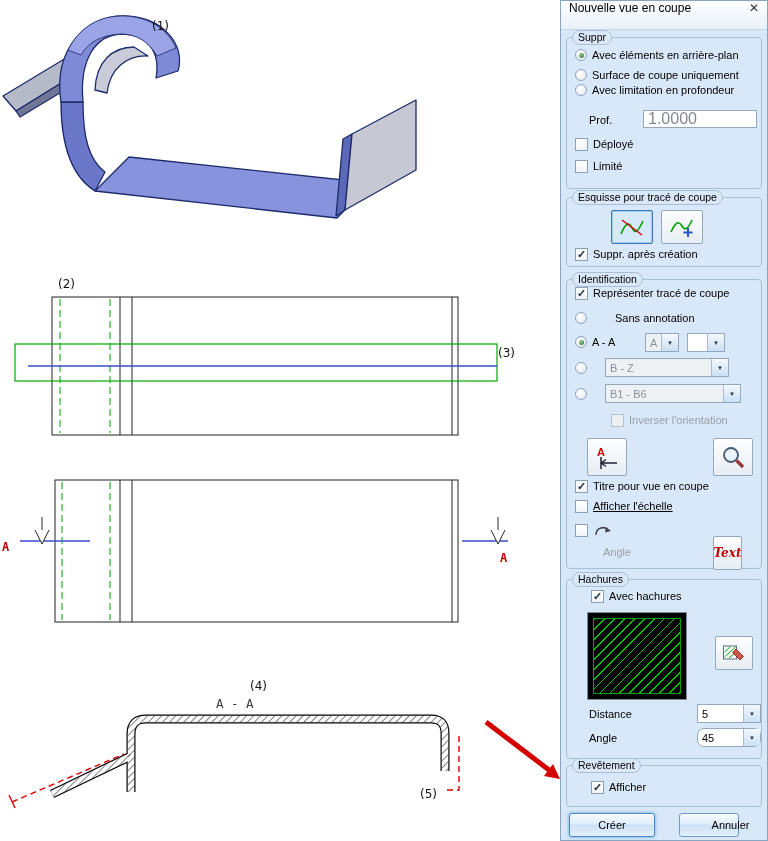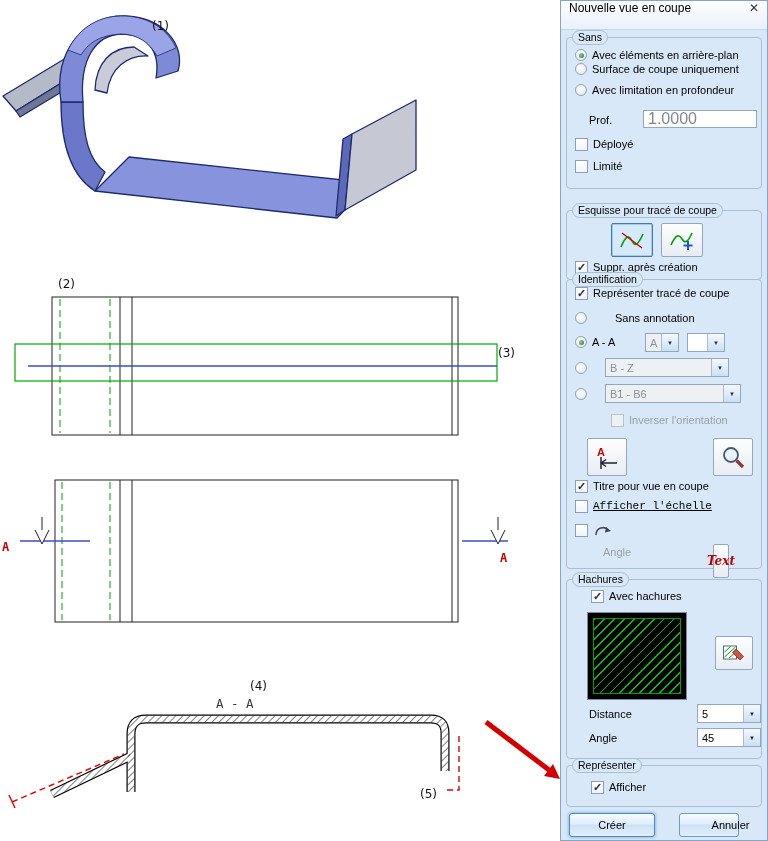--- a/index.html
+++ b/index.html
@@ -153,7 +153,7 @@
     </div>
 
     <div class="group" style="top:36px;height:152px;">
-      <span class="glabel">Sans</span>
+      <span class="glabel">Suppr</span>
       <div class="row" style="top:9px;">
         <span class="radio sel"></span>
         <span>Avec éléments en arrière-plan</span>

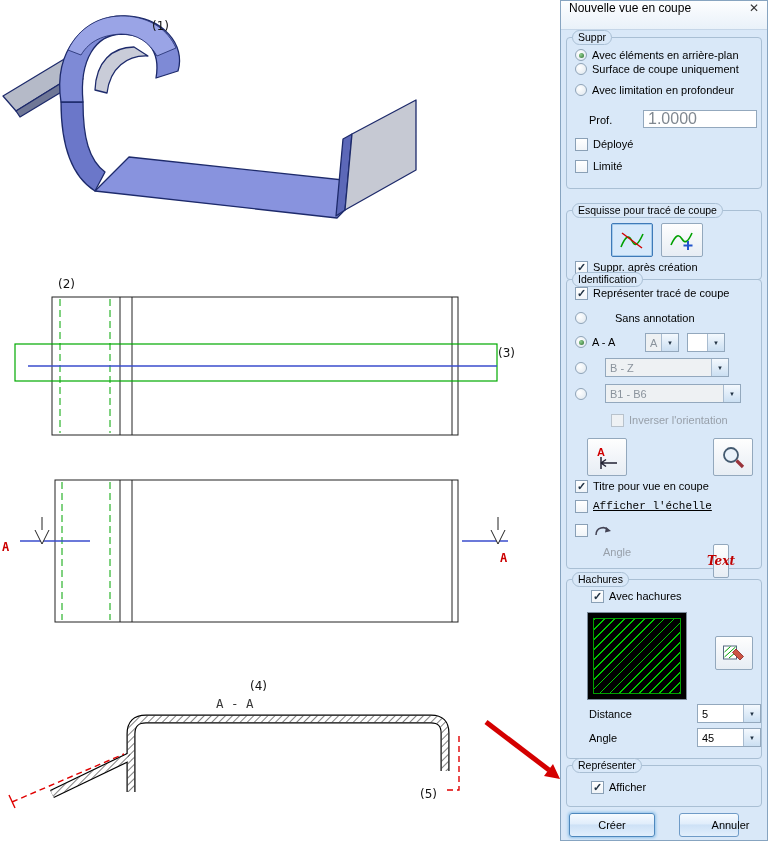--- a/index.html
+++ b/index.html
@@ -158,7 +158,7 @@
         <span class="radio sel"></span>
         <span>Avec éléments en arrière-plan</span>
       </div>
-      <div class="row" style="top:23px;">
+      <div class="row" style="top:29px;">
         <span class="radio"></span>
         <span>Surface de coupe uniquement</span>
       </div>

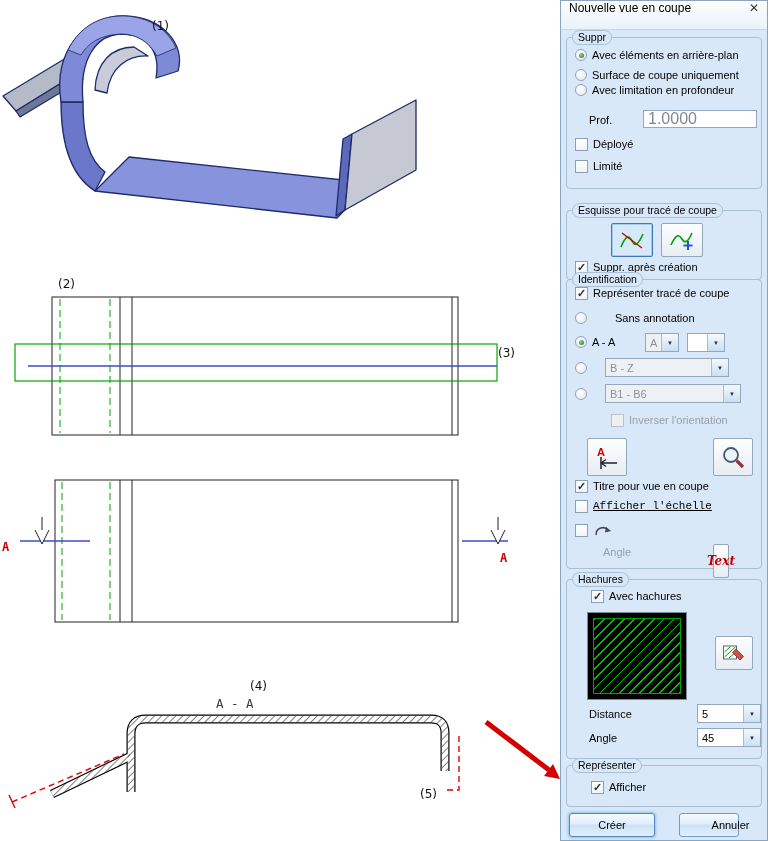--- a/index.html
+++ b/index.html
@@ -180,7 +180,7 @@
       </div>
     </div>
 
-    <div class="group" style="top:196px;height:70px;margin-top:13px;">
+    <div class="group" style="top:196px;height:70px;">
       <span class="glabel">Esquisse pour tracé de coupe</span>
       <div class="ibtn sel" style="left:44px;top:12px;width:42px;height:34px;">
         <svg width="26" height="22" viewBox="0 0 26 22">

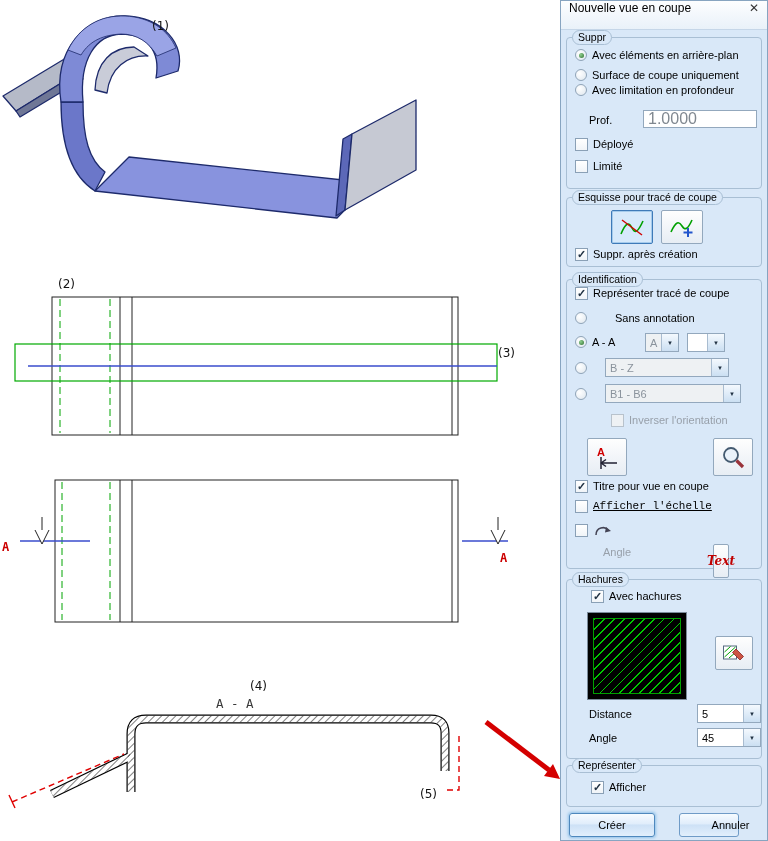--- a/index.html
+++ b/index.html
@@ -24,7 +24,7 @@
       display:flex;align-items:center;justify-content:center;font-size:11px;font-weight:bold;color:#234;line-height:1;box-sizing:border-box;}
   .cb.dis{border-color:#b8c2cc;background:#eef1f4;}
   .dis-lbl{color:#98a0aa;}
-  .u{text-decoration:underline;font-family:Liberation Mono, monospace;}
+  .u{text-decoration:underline;}
   .tf{position:absolute;background:#fff;border:1px solid #93a8bd;box-sizing:border-box;font-size:16px;color:#808890;
       display:flex;align-items:center;padding:0 4px;}
   .combo{position:absolute;background:#fff;border:1px solid #93a8bd;box-sizing:border-box;font-size:11px;

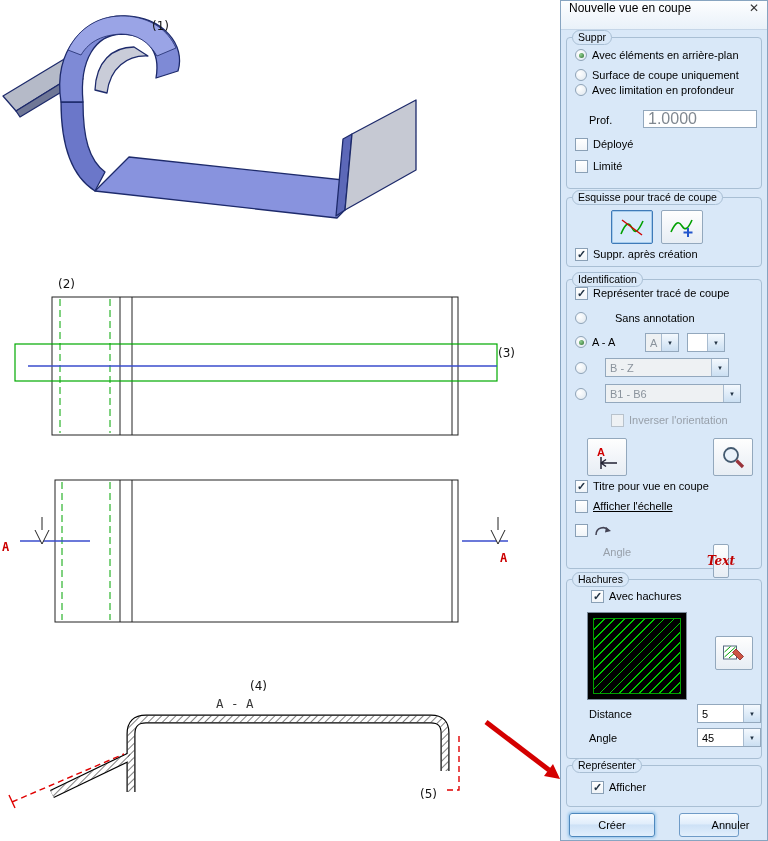--- a/index.html
+++ b/index.html
@@ -279,7 +279,7 @@
       <div class="row" style="top:264px;left:36px;">
         <span class="dis-lbl">Angle</span>
       </div>
-      <div class="ibtn" style="left:146px;top:264px;width:16px;height:34px;">
+      <div class="ibtn" style="left:146px;top:256px;width:29px;height:34px;">
         <span class="txtbtn-label">Text</span>
       </div>
     </div>

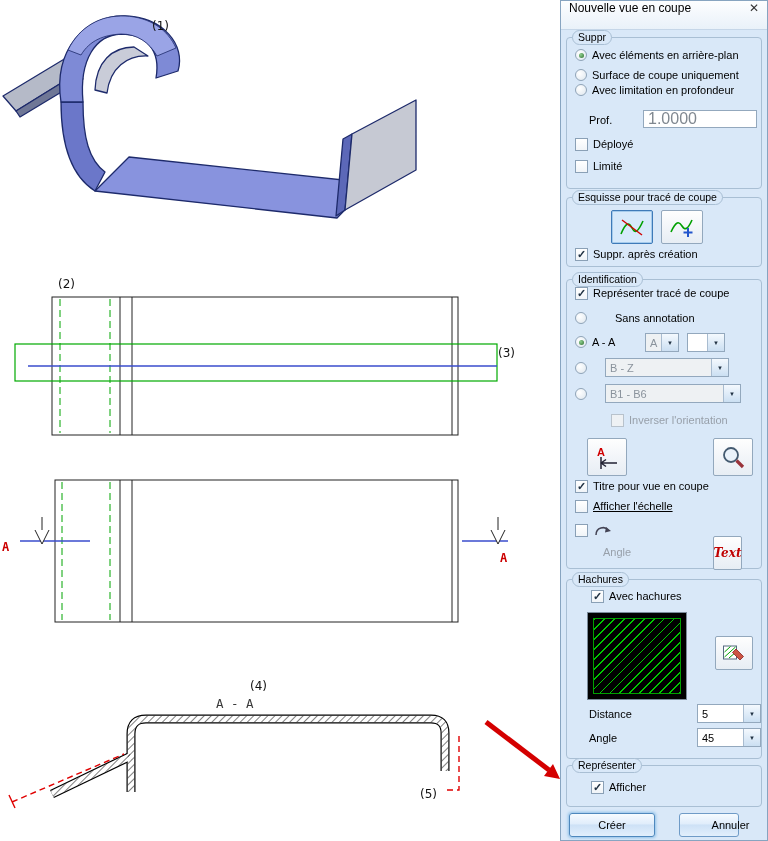--- a/index.html
+++ b/index.html
@@ -310,7 +310,7 @@
       <div class="row" style="top:150px;left:22px;">
         <span>Angle</span>
       </div>
-      <div class="combo" style="left:130px;top:148px;width:64px;">
+      <div class="combo" style="left:130px;top:148px;width:64px;border-radius:7px;">
         <span class="val">45</span>
         <span class="arr">▼</span>
       </div>

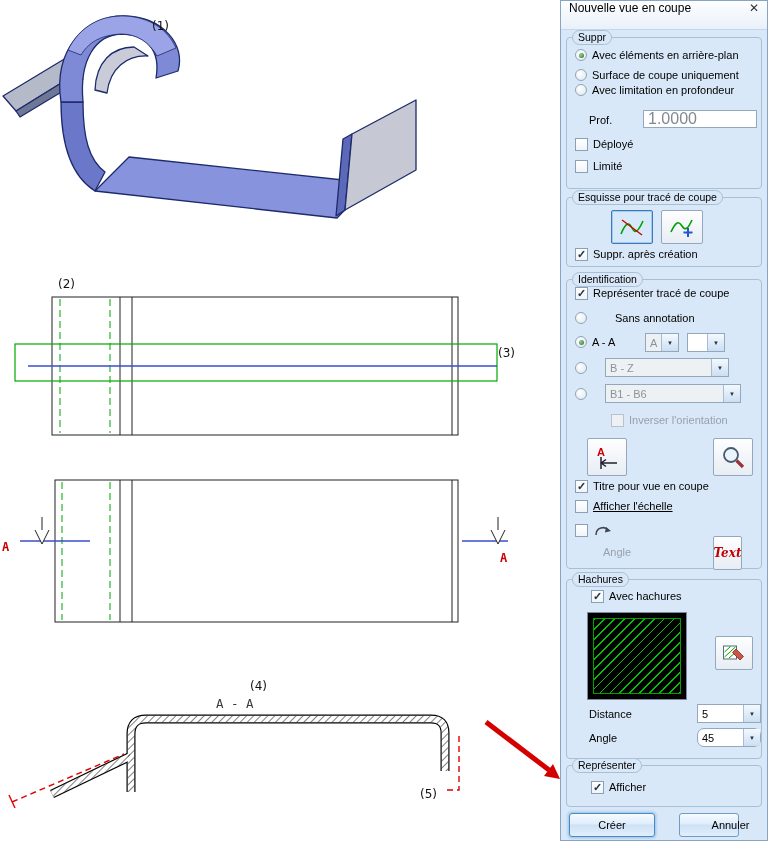--- a/index.html
+++ b/index.html
@@ -317,7 +317,7 @@
     </div>
 
     <div class="group" style="top:764px;height:42px;">
-      <span class="glabel">Représenter</span>
+      <span class="glabel">Revêtement</span>
       <div class="row" style="top:13px;left:24px;">
         <span class="cb">✓</span>
         <span>Afficher</span>

